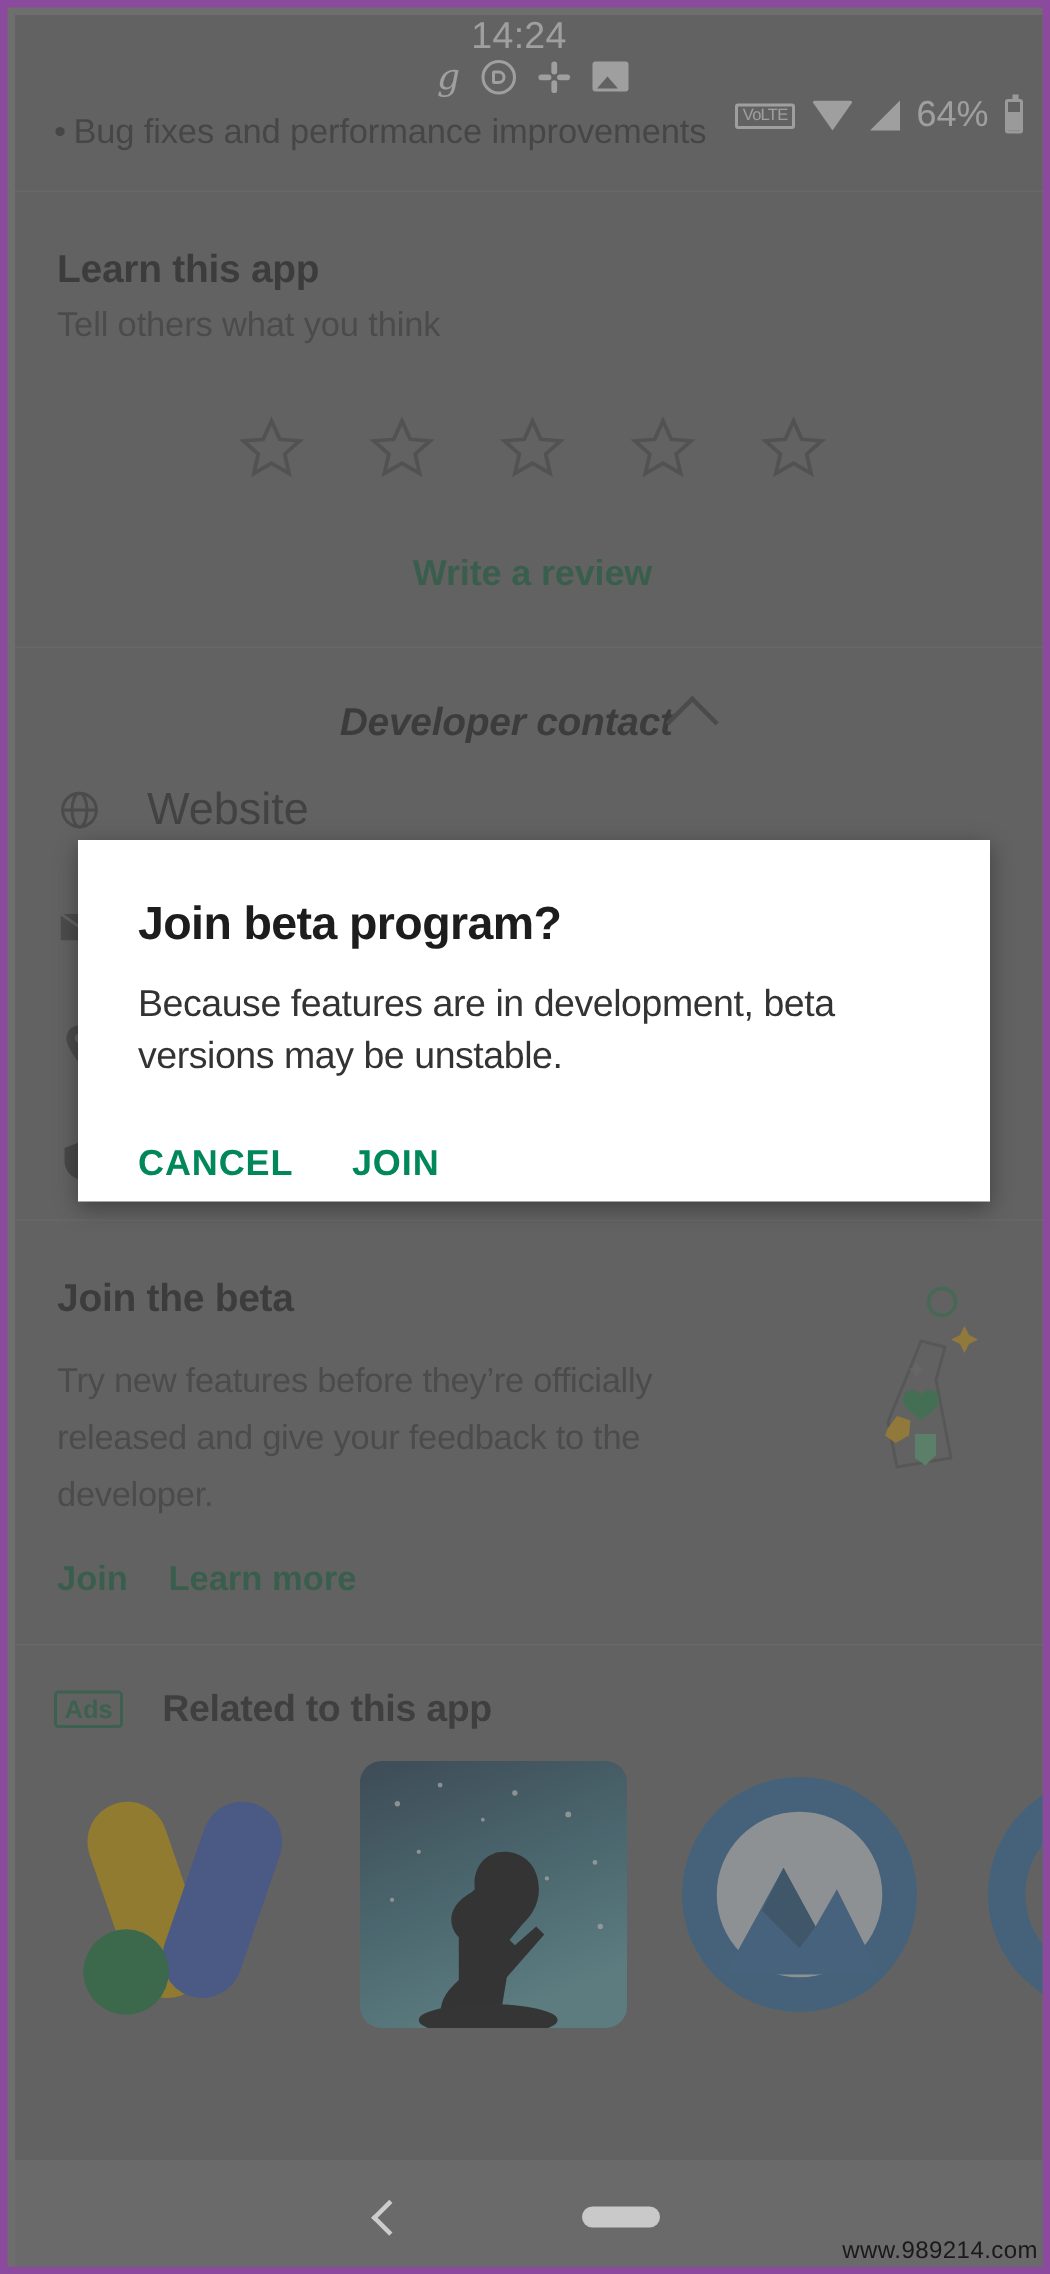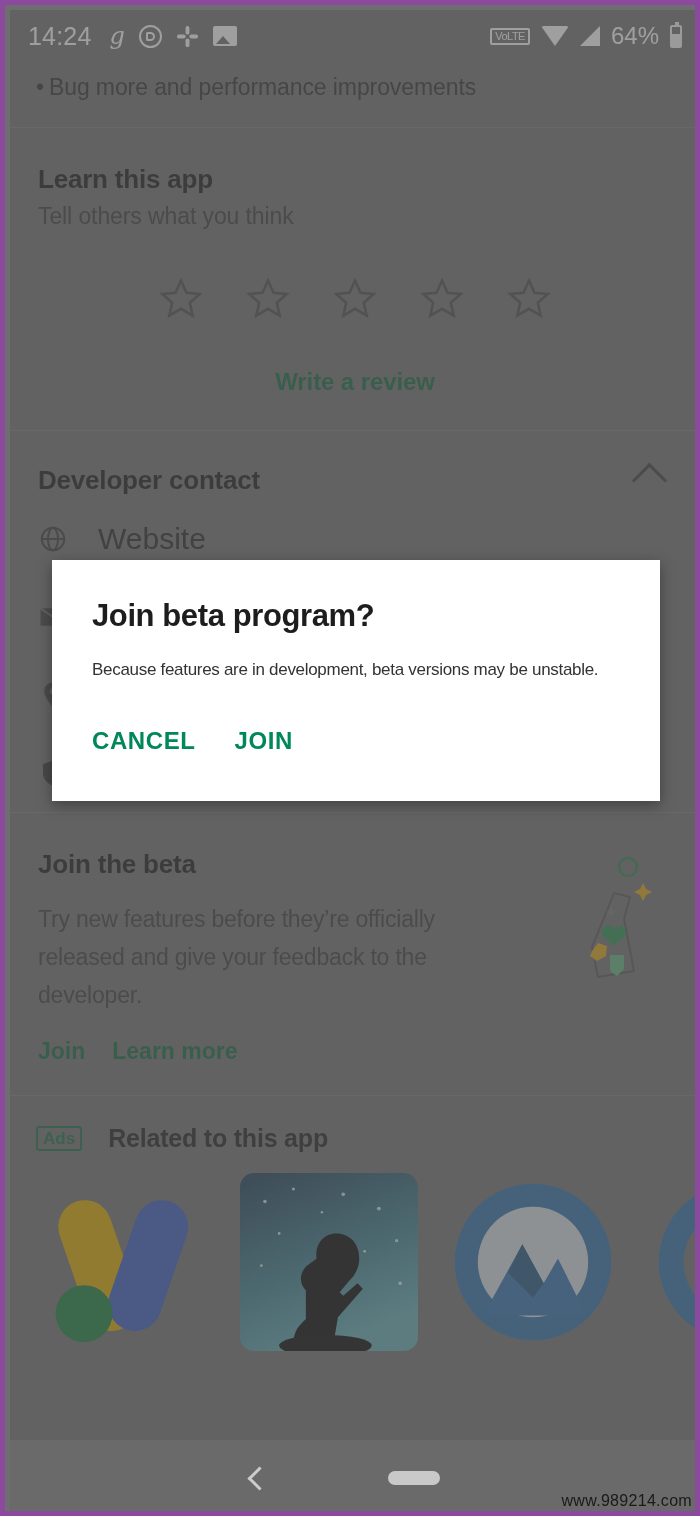--- a/index.html
+++ b/index.html
@@ -43,6 +43,7 @@
     padding: 0 18px;
     box-sizing: border-box;
     color: #f3f3f3;
+    flex-direction: column;
   }
   .sb-time {
     font-size: 25px;

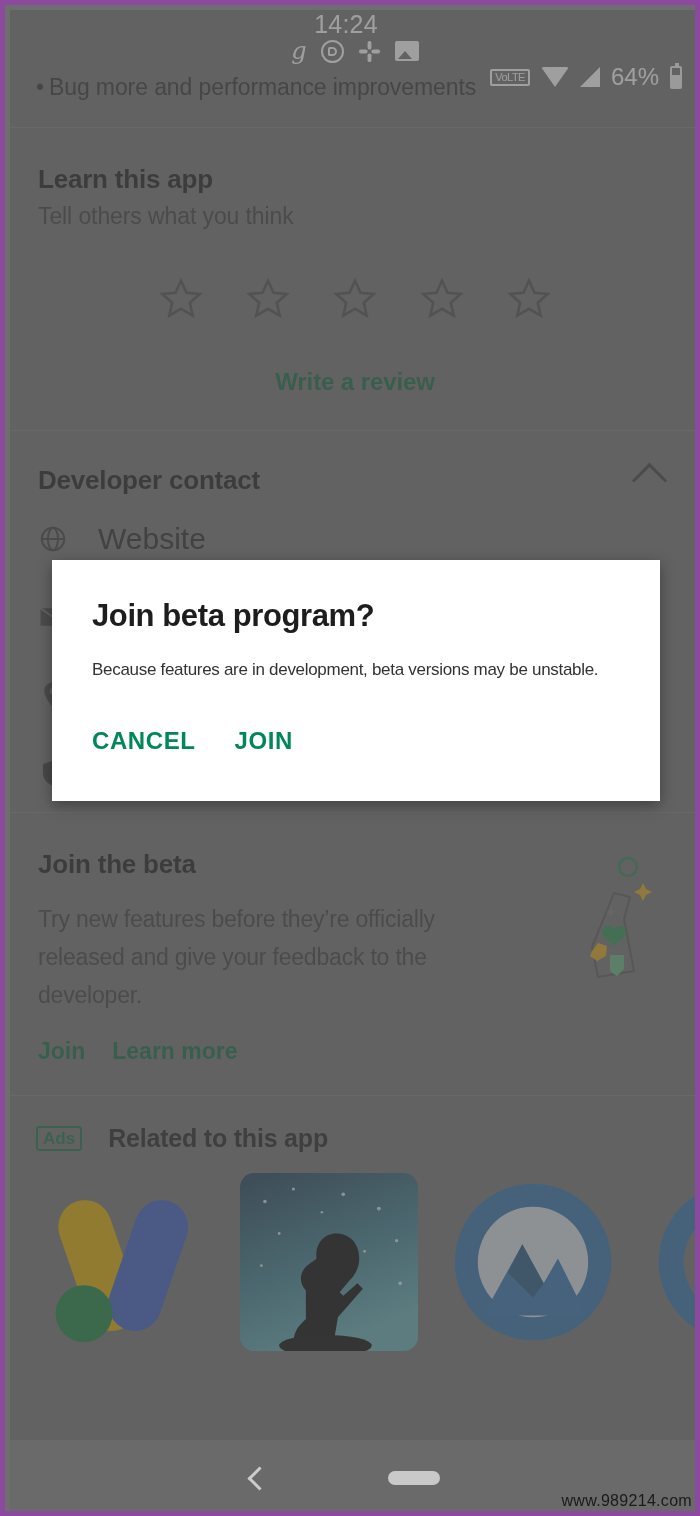--- a/index.html
+++ b/index.html
@@ -367,7 +367,7 @@
   <div class="content">
 
     <div class="changelog-line">
-      <span class="bullet">•</span><span>Bug more and performance improvements</span>
+      <span class="bullet">•</span><span>Bug fixes and performance improvements</span>
     </div>
 
     <div class="divider"></div>

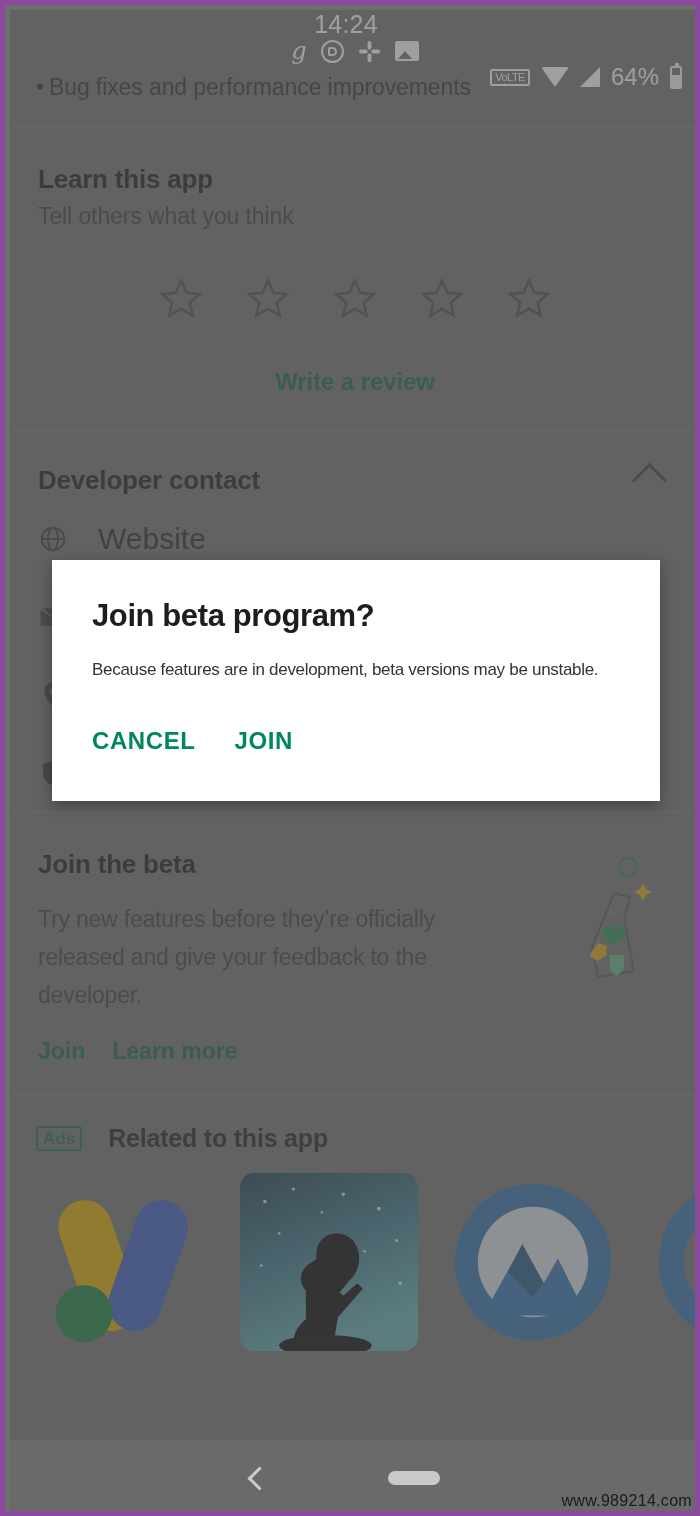--- a/index.html
+++ b/index.html
@@ -175,9 +175,10 @@
   .dev-header {
     display: flex;
     align-items: center;
-    justify-content: space-between;
+    justify-content: center;
     padding-top: 34px;
     padding-bottom: 4px;
+    font-style: italic;
   }
   .chevron-up {
     width: 22px; height: 22px;

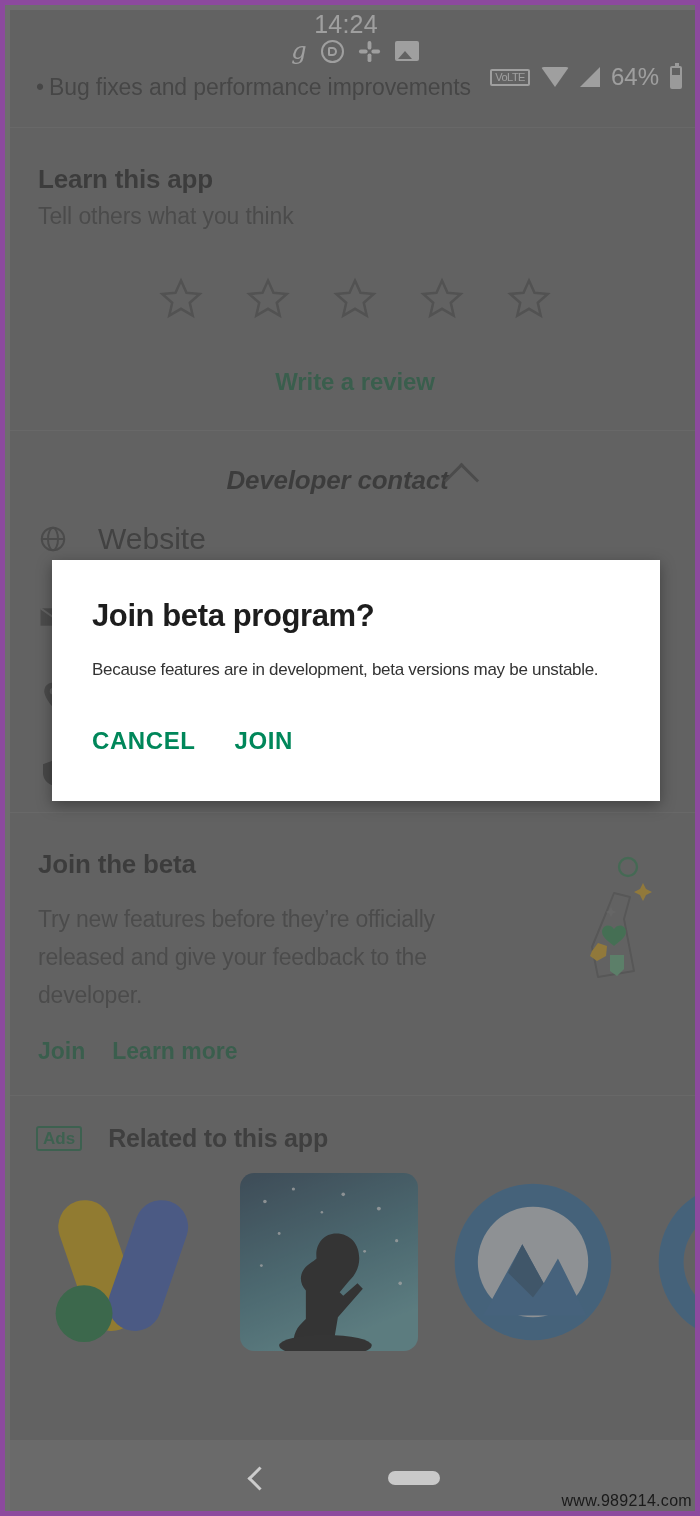--- a/index.html
+++ b/index.html
@@ -276,7 +276,7 @@
     letter-spacing: -0.4px;
   }
   .dialog-body {
-    font-size: 17px;
+    font-size: 25px;
     color: #333333;
     line-height: 35px;
     padding-top: 18px;

